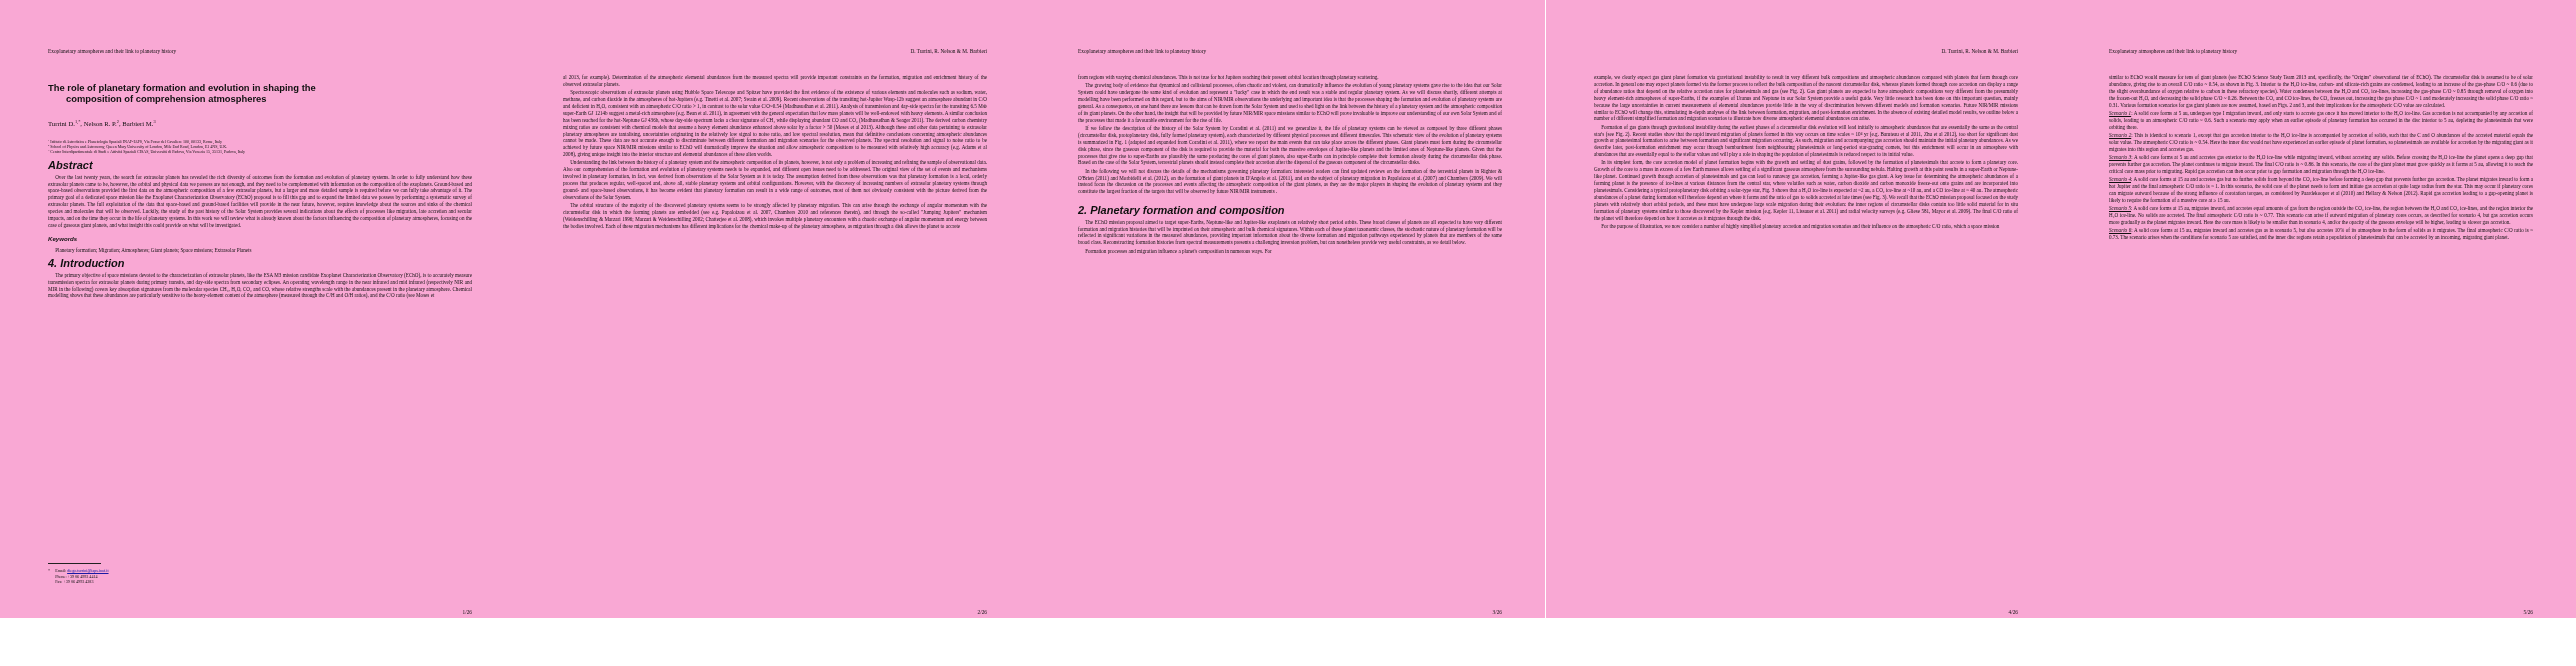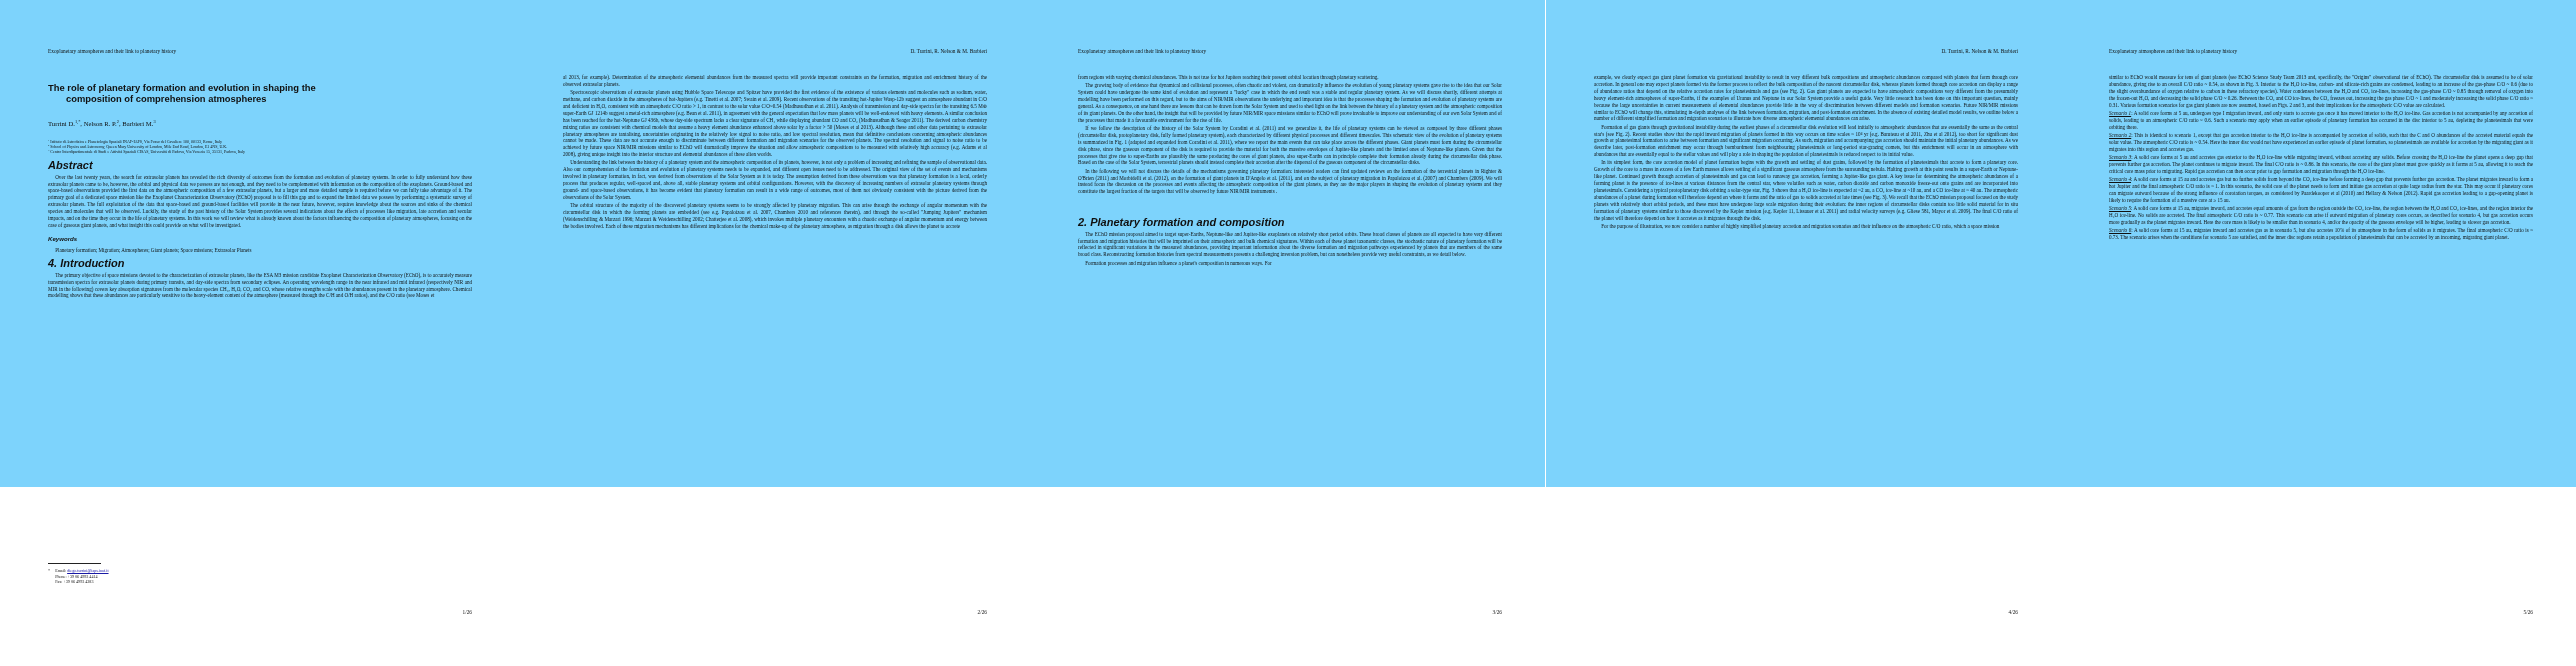--- a/index.html
+++ b/index.html
@@ -5,7 +5,7 @@
   html, body { margin: 0; padding: 0; background: #ffffff; }
   body { width: 2576px; height: 667px; overflow: hidden; position: relative;
          font-family: "Liberation Serif", serif; color: #111; }
-  .page { position: absolute; top: 0; height: 487px; background: #7dd3fc; }
+  .page { position: absolute; top: 0; height: 618px; background: #f9a8d4; }
   .p1 { left: 0; width: 515px; }
   .p2 { left: 515px; width: 515px; }
   .p3 { left: 1030px; width: 515px; }

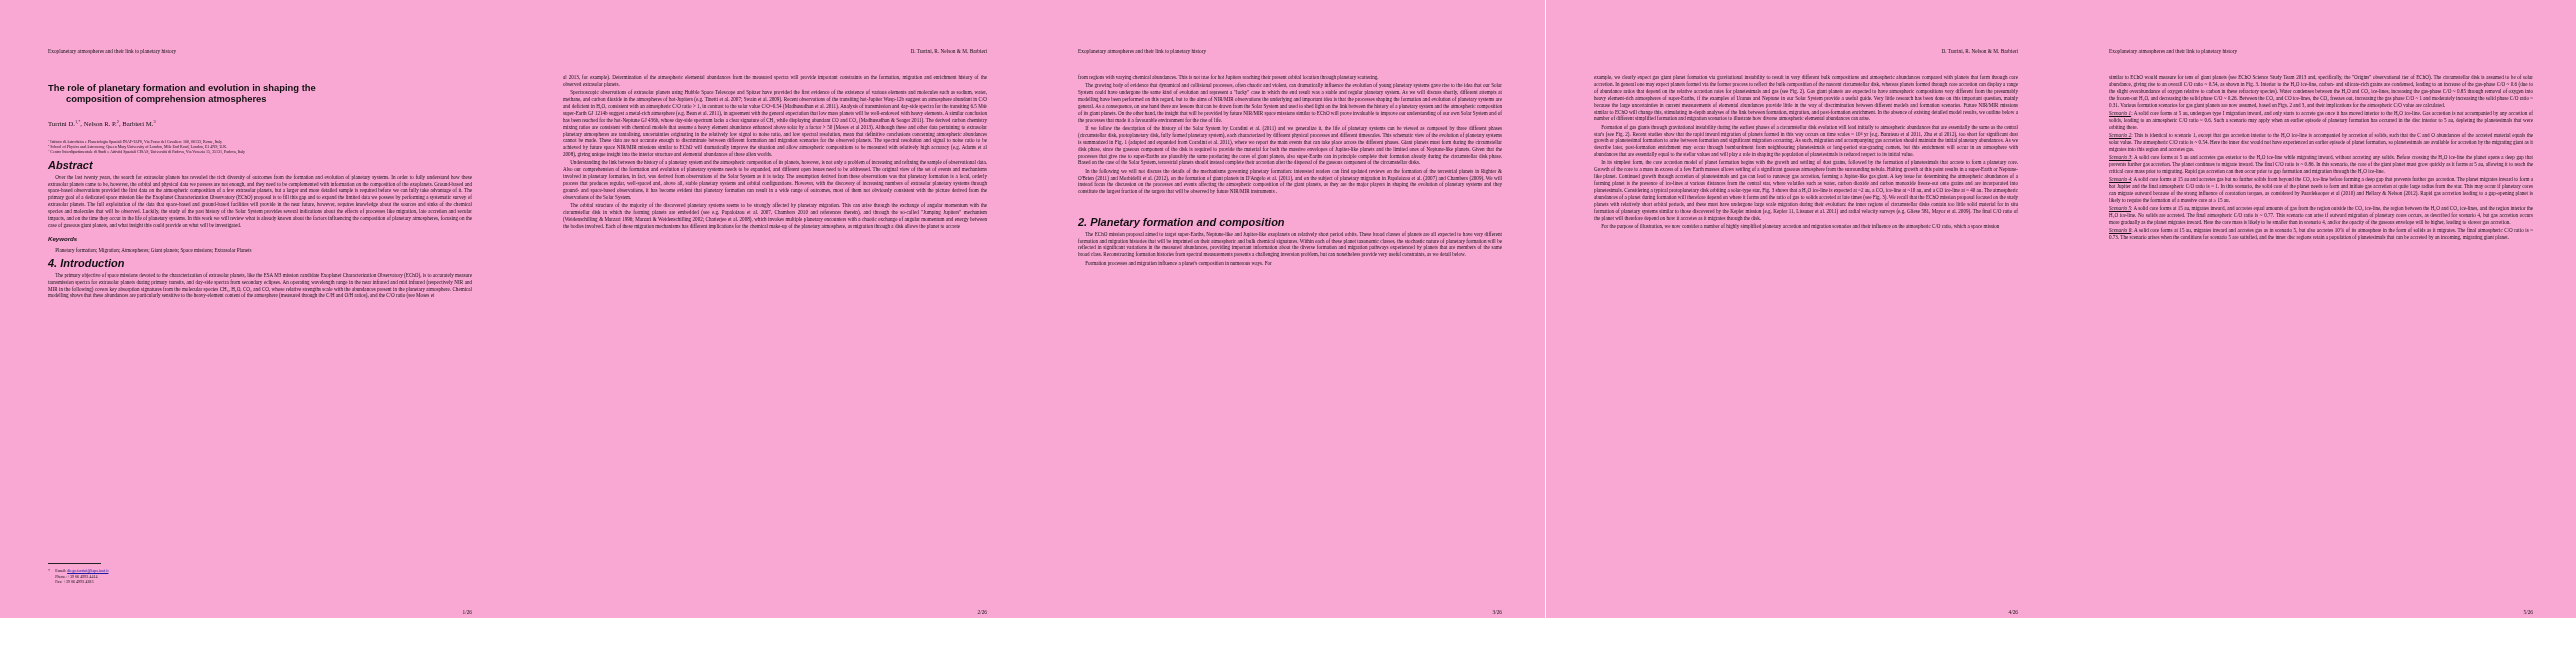--- a/index.html
+++ b/index.html
@@ -90,7 +90,7 @@
     <p class="ind">The growing body of evidence that dynamical and collisional processes, often chaotic and violent, can dramatically influence the evolution of young planetary systems gave rise to the idea that our Solar System could have undergone the same kind of evolution and represent a "lucky" case in which the end result was a stable and regular planetary system. As we will discuss shortly, different attempts at modelling have been performed on this regard, but to the aims of NIR/MIR observations the underlying and important idea is that the processes shaping the formation and evolution of planetary systems are general. As a consequence, on one hand there are lessons that can be drawn from the Solar System and used to shed light on the link between the history of a planetary system and the atmospheric composition of its giant planets. On the other hand, the insight that will be provided by future NIR/MIR space missions similar to EChO will prove invaluable to improve our understanding of our own Solar System and of the processes that made it a favourable environment for the rise of life.</p>
     <p class="ind">If we follow the description of the history of the Solar System by Coradini et al. (2011) and we generalize it, the life of planetary systems can be viewed as composed by three different phases (circumstellar disk, protoplanetary disk, fully formed planetary system), each characterized by different physical processes and different timescales. This schematic view of the evolution of planetary systems is summarized in Fig. 1 (adapted and expanded from Coradini et al. 2011), where we report the main events that can take place across the different phases. Giant planets must form during the circumstellar disk phase, since the gaseous component of the disk is required to provide the material for both the massive envelopes of Jupiter-like planets and the limited ones of Neptune-like planets. Given that the processes that give rise to super-Earths are plausibly the same producing the cores of giant planets, also super-Earths can in principle complete their formation already during the circumstellar disk phase. Based on the case of the Solar System, terrestrial planets should instead complete their accretion after the dispersal of the gaseous component of the circumstellar disks.</p>
     <p class="ind">In the following we will not discuss the details of the mechanisms governing planetary formation: interested readers can find updated reviews on the formation of the terrestrial planets in Righter &amp; O'Brien (2011) and Morbidelli et al. (2012), on the formation of giant planets in D'Angelo et al. (2011), and on the subject of planetary migration in Papaloizou et al. (2007) and Chambers (2009). We will instead focus the discussion on the processes and events affecting the atmospheric composition of the giant planets, as they are the major players in shaping the evolution of planetary systems and they constitute the largest fraction of the targets that will be observed by future NIR/MIR instruments .</p>
-    <div class="h2" style="margin-top:24px;">2. Planetary formation and composition</div>
+    <div class="h2" style="margin-top:12px;">2. Planetary formation and composition</div>
     <p class="ind">The EChO mission proposal aimed to target super-Earths, Neptune-like and Jupiter-like exoplanets on relatively short period orbits. These broad classes of planets are all expected to have very different formation and migration histories that will be imprinted on their atmospheric and bulk chemical signatures. Within each of these planet taxonomic classes, the stochastic nature of planetary formation will be reflected in significant variations in the measured abundances, providing important information about the diverse formation and migration pathways experienced by planets that are members of the same broad class. Reconstructing formation histories from spectral measurements presents a challenging inversion problem, but can nonetheless provide very useful constraints, as we detail below.</p>
     <p class="ind">Formation processes and migration influence a planet's composition in numerous ways. For</p>
   </div>

